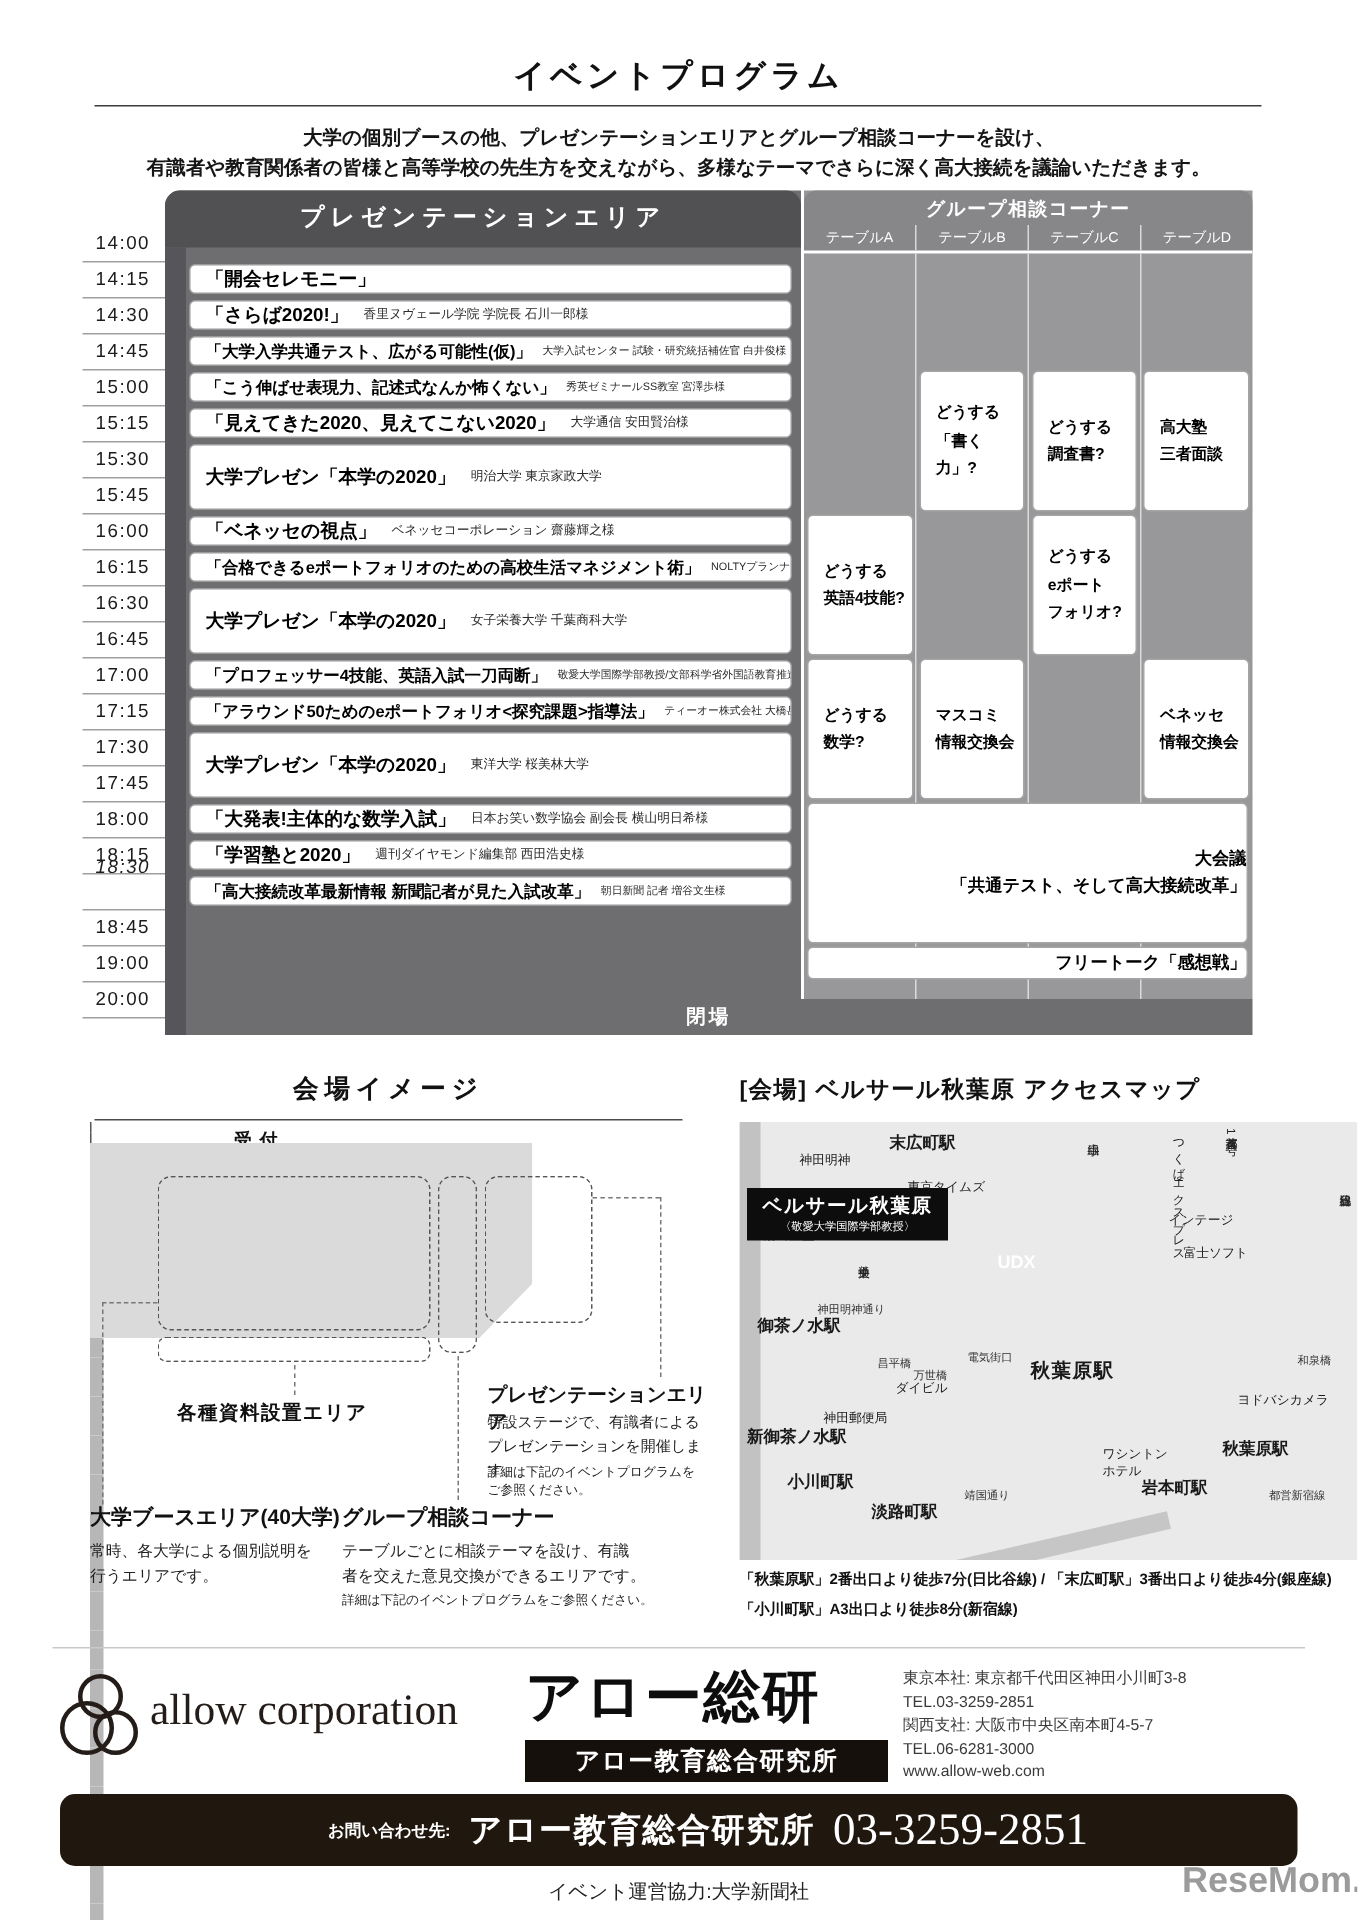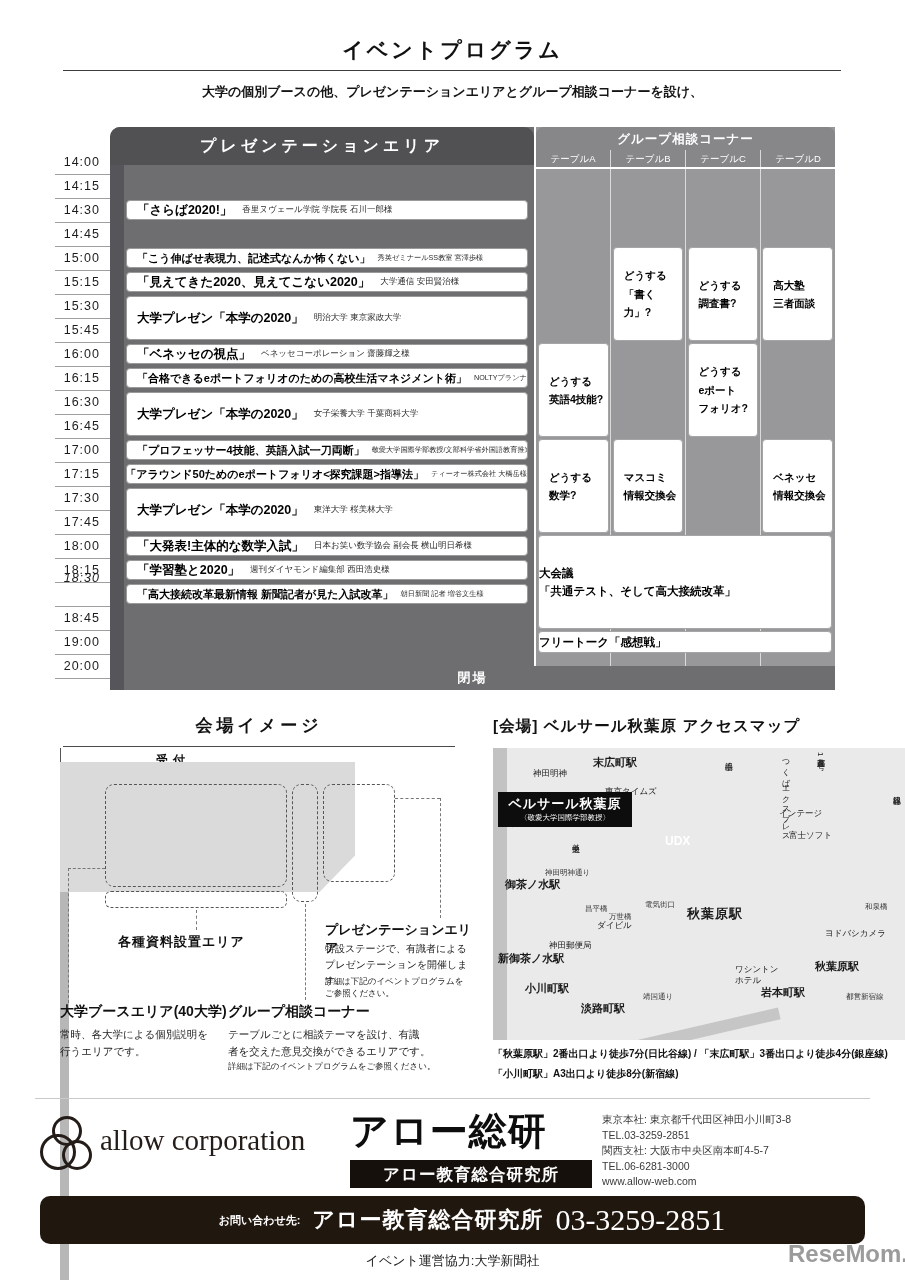--- a/index.html
+++ b/index.html
@@ -94,6 +94,7 @@
   <div class="abs title-rule"></div>
   <div class="abs intro">
     <div>大学の個別ブースの他、プレゼンテーションエリアとグループ相談コーナーを設け、</div>
+    <div>有識者や教育関係者の皆様と高等学校の先生方を交えながら、多様なテーマでさらに深く高大接続を議論いただきます。</div>
   </div>
 
   <div class="abs board-left"></div>

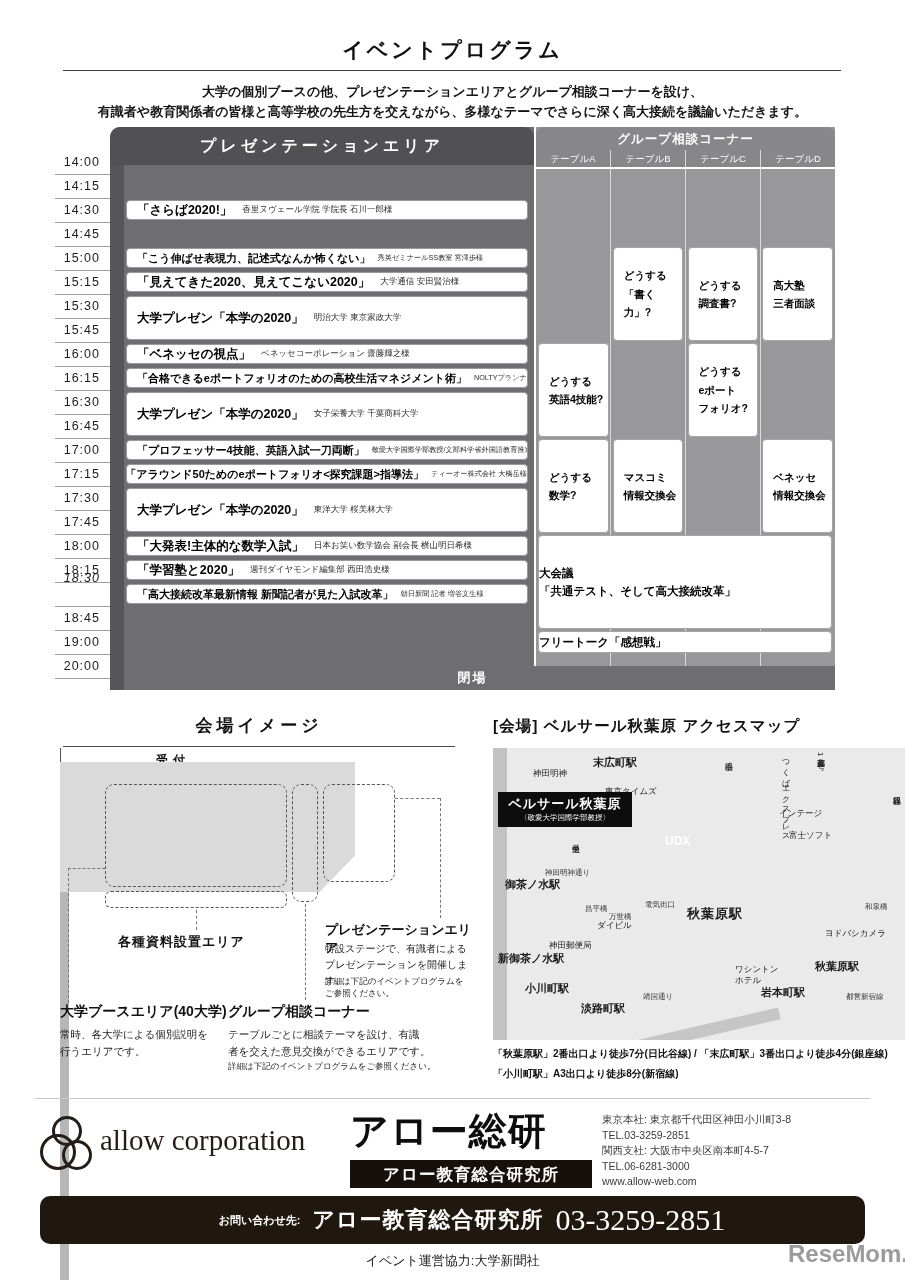--- a/index.html
+++ b/index.html
@@ -160,6 +160,9 @@
       <div class="gridline" style="top: 516px;"></div>
     </div>
   <div class="abs pres-events" id="pres-events">
+      <div class="event" style="top: 14px; height: 20px;">
+        <span class="ttl">「開会セレモニー」</span>
+      </div>
       <div class="event" style="top: 38px; height: 20px;">
         <span class="ttl">「さらば2020!」</span>
         <span class="spk">香里ヌヴェール学院 学院長 石川一郎様</span>

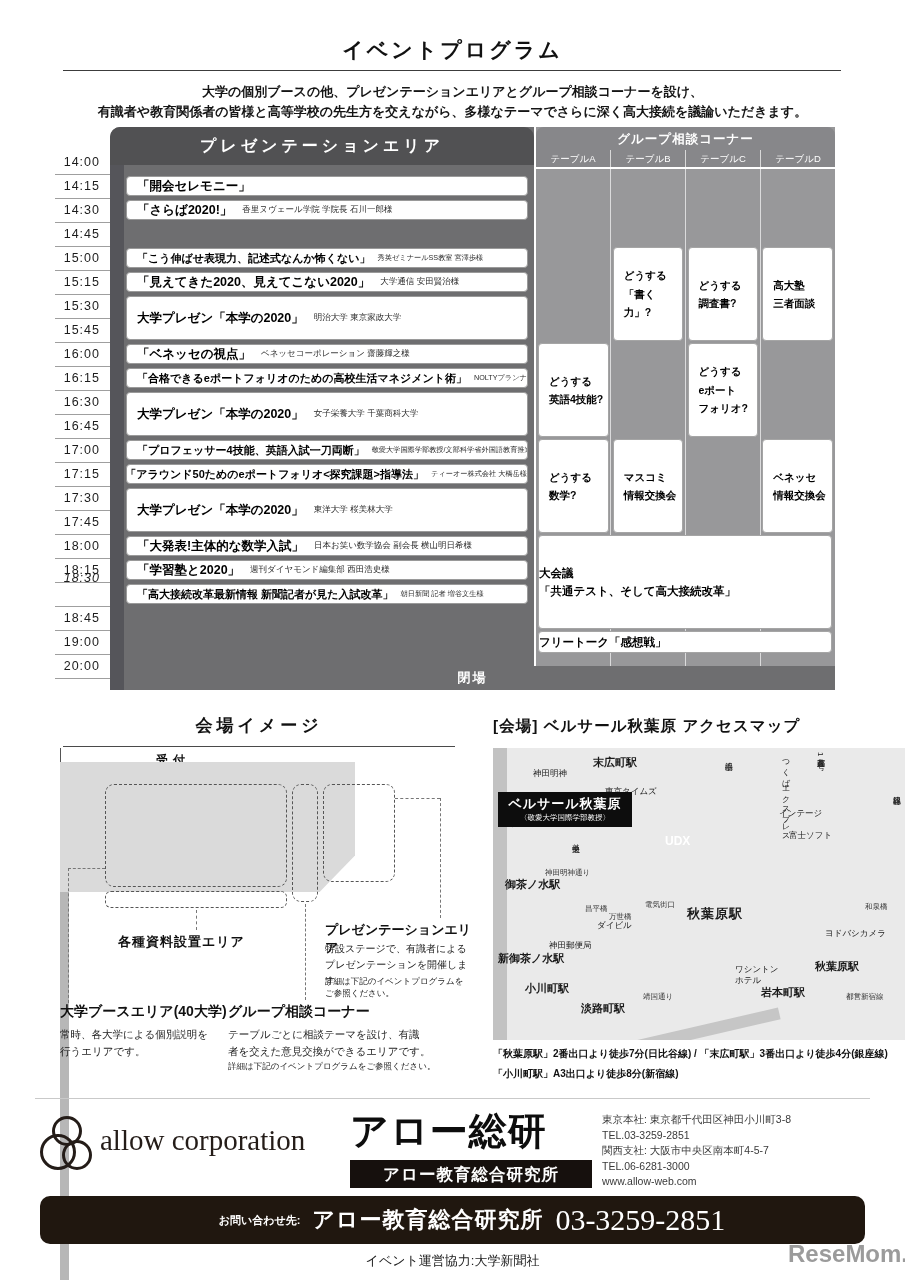--- a/index.html
+++ b/index.html
@@ -166,6 +166,10 @@
       <div class="event" style="top: 38px; height: 20px;">
         <span class="ttl">「さらば2020!」</span>
         <span class="spk">香里ヌヴェール学院 学院長 石川一郎様</span>
+      </div>
+      <div class="event shrink" style="top: 62px; height: 20px;">
+        <span class="ttl">「大学入学共通テスト、広がる可能性(仮)」</span>
+        <span class="spk">大学入試センター 試験・研究統括補佐官 白井俊様</span>
       </div>
       <div class="event shrink" style="top: 86px; height: 20px;">
         <span class="ttl">「こう伸ばせ表現力、記述式なんか怖くない」</span>

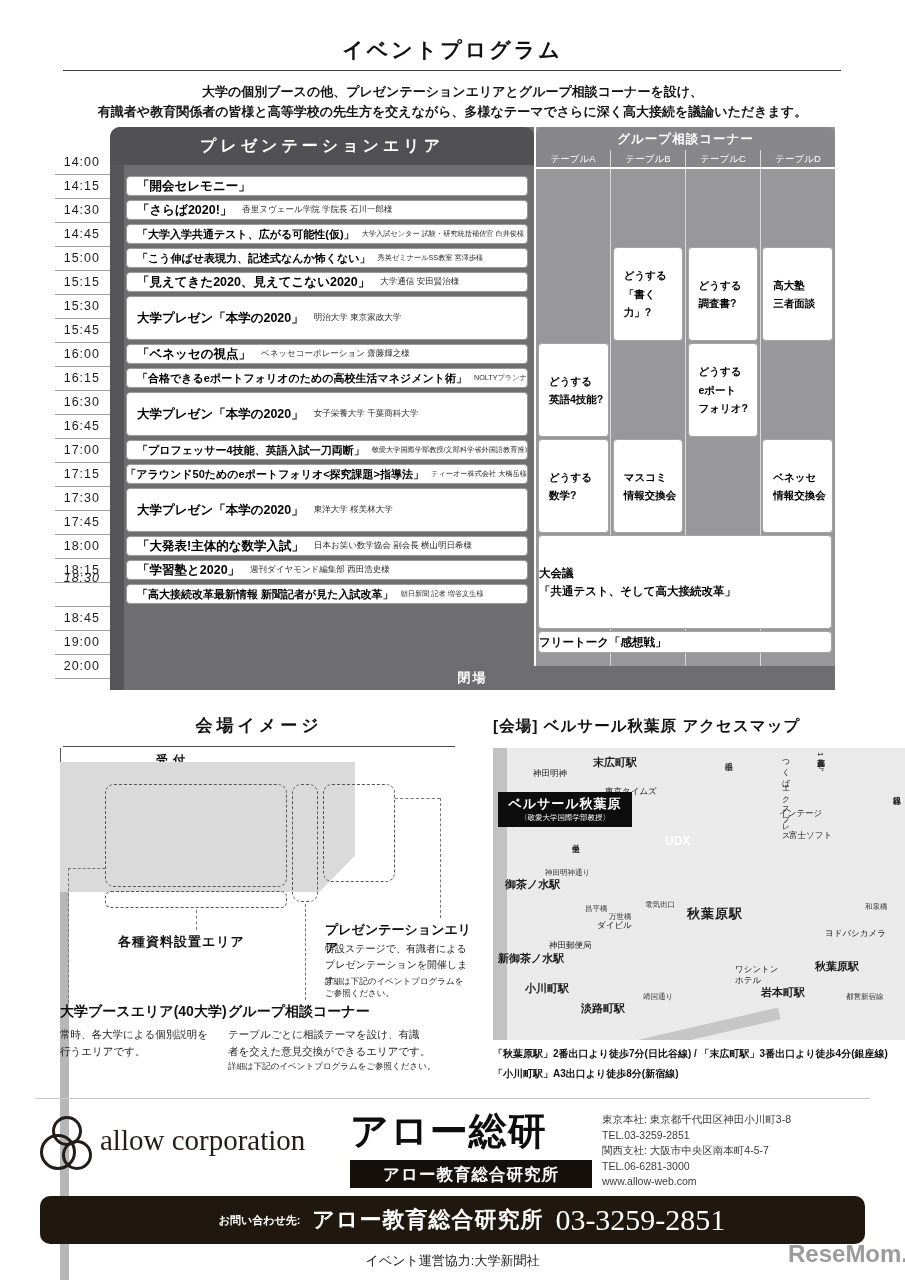--- a/index.html
+++ b/index.html
@@ -199,7 +199,7 @@
         <span class="ttl">「プロフェッサー4技能、英語入試一刀両断」</span>
         <span class="spk">敬愛大学国際学部教授/文部科学省外国語教育推進室教科調査官 向後秀明様</span>
       </div>
-      <div class="event shrink" style="top: 302px; height: 20px; justify-content: flex-end;">
+      <div class="event shrink" style="top: 302px; height: 20px;">
         <span class="ttl">「アラウンド50ためのeポートフォリオ&lt;探究課題&gt;指導法」</span>
         <span class="spk">ティーオー株式会社 大橋岳様</span>
       </div>

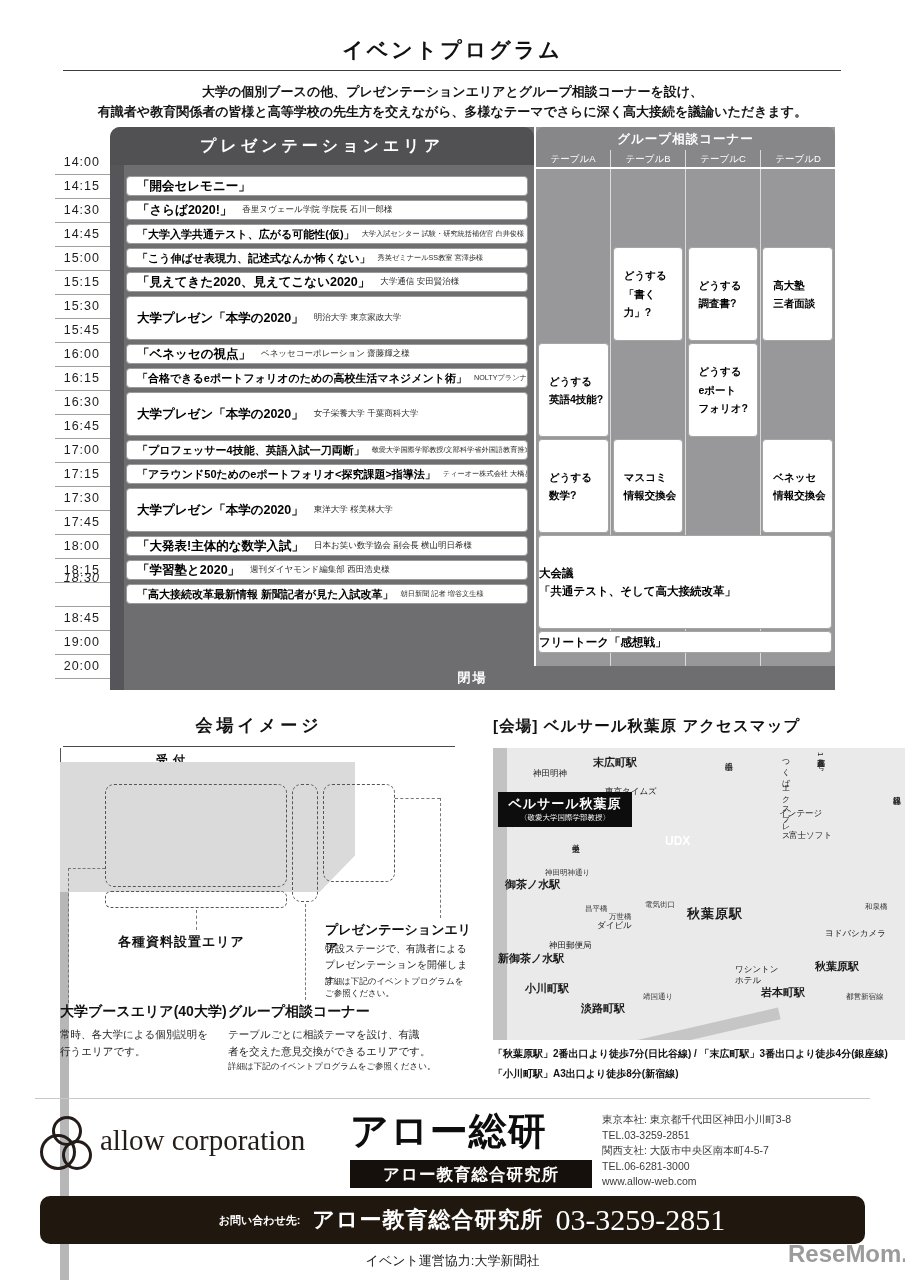--- a/index.html
+++ b/index.html
@@ -40,7 +40,7 @@
   .gcard{position:absolute;background:#fff;border:1px solid #a5a5a5;border-radius:4px;box-sizing:border-box;
          display:flex;align-items:center;overflow:hidden;}
   .gcard .txt{font-weight:bold;font-size:10.5px;line-height:1.75;color:#000;padding-left:10px;white-space:pre-line;}
-  .gcard.wide .txt{width:100%;text-align:left;padding-left:0;font-size:11.5px;line-height:1.6;}
+  .gcard.wide .txt{width:100%;text-align:right;padding-left:0;font-size:11.5px;line-height:1.6;}
   .closing{left:110px;top:666px;width:725px;height:24px;color:#fff;font-weight:bold;font-size:13px;
            letter-spacing:2px;text-align:center;line-height:24px;}
   .footnote{left:57px;top:695px;font-size:10px;color:#222;}

